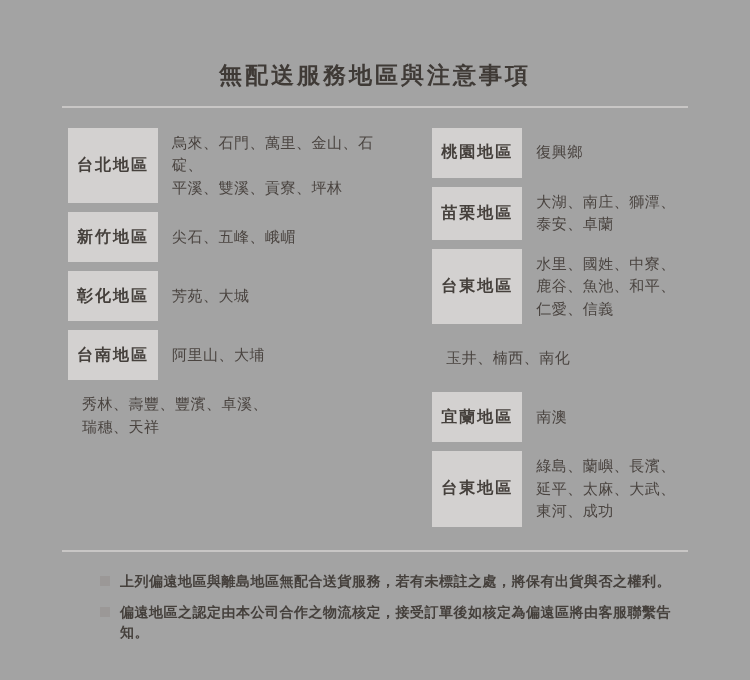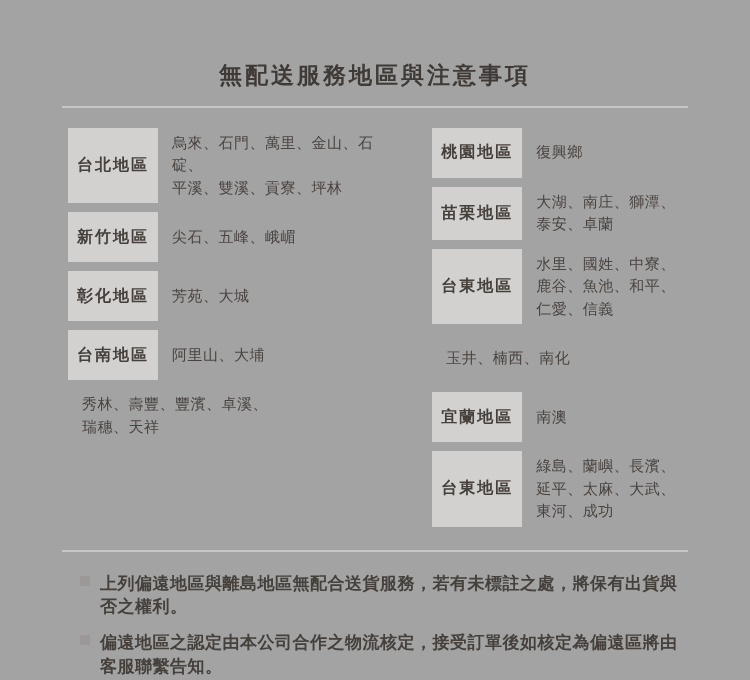--- a/index.html
+++ b/index.html
@@ -50,8 +50,8 @@
   .note {
     display:flex; align-items:flex-start;
     margin-bottom:12px;
-    font-size:17px; font-weight:bold; line-height:1.4;
-    letter-spacing:0.5px; color:#45403c;
+    font-size:14px; font-weight:bold; line-height:1.4;
+    letter-spacing:0.5px; color:#45403c;margin-left:20px;
   }
   .bullet {
     flex:0 0 10px; width:10px; height:10px;

